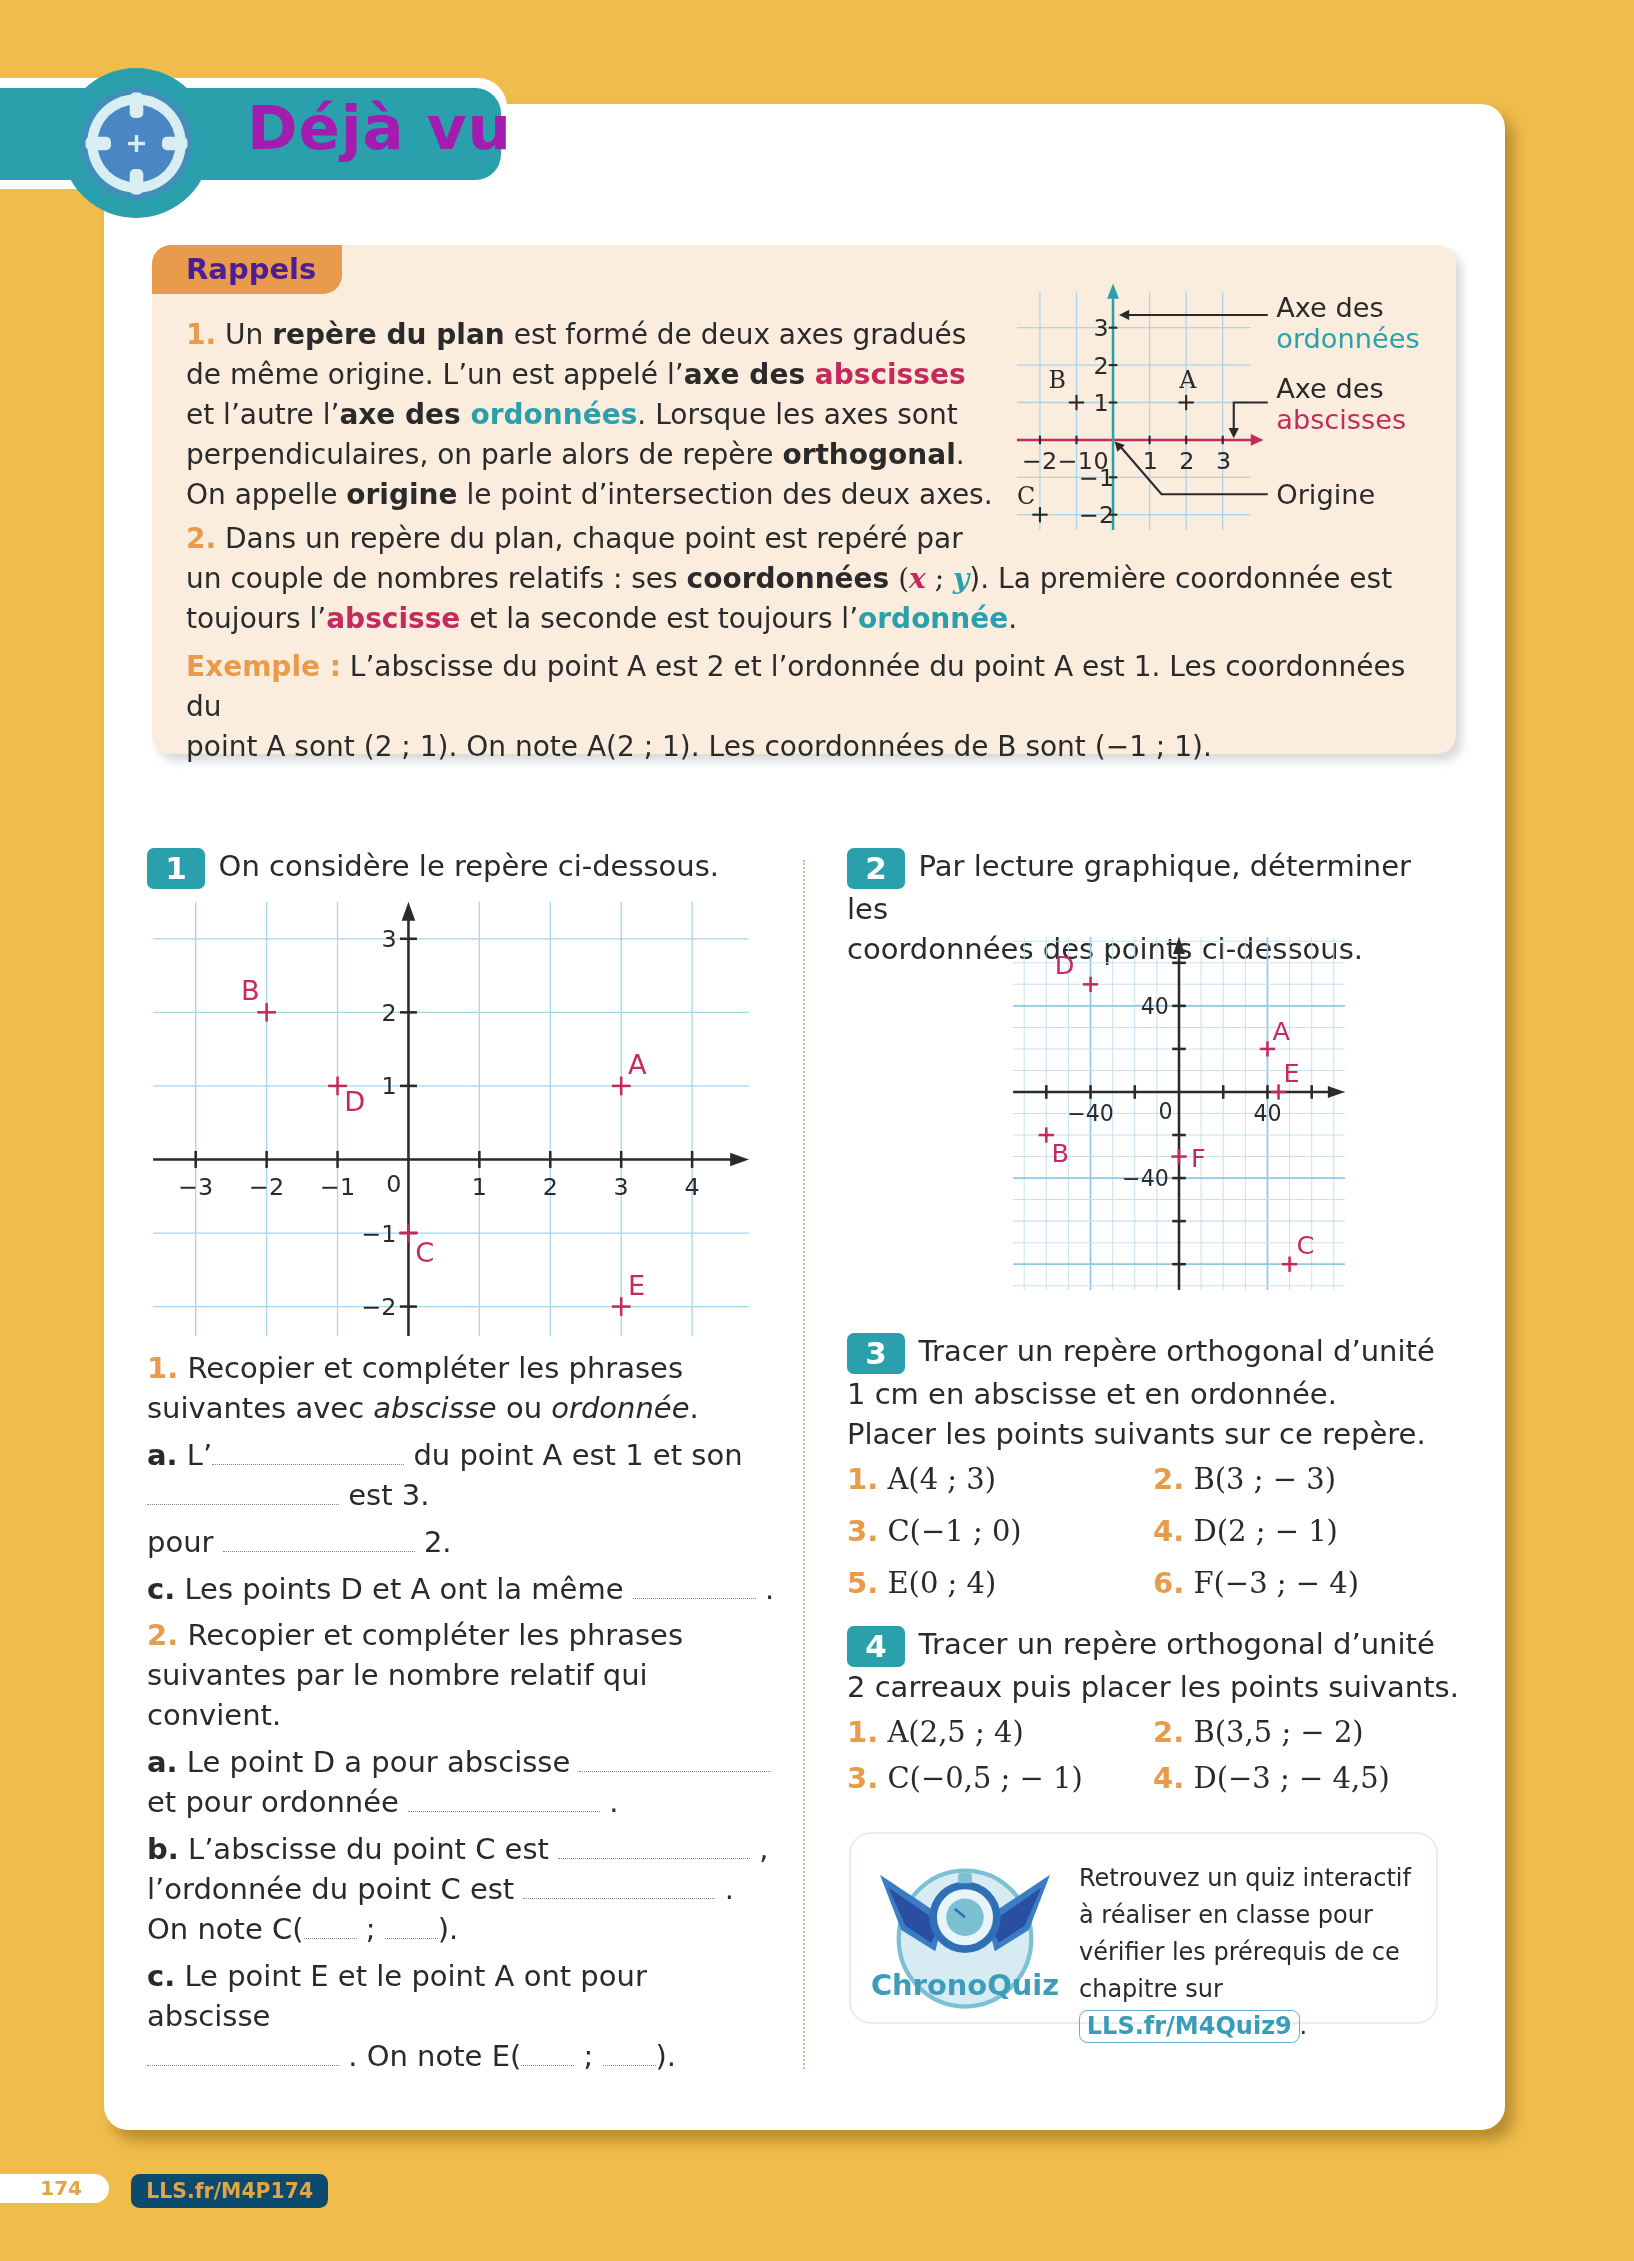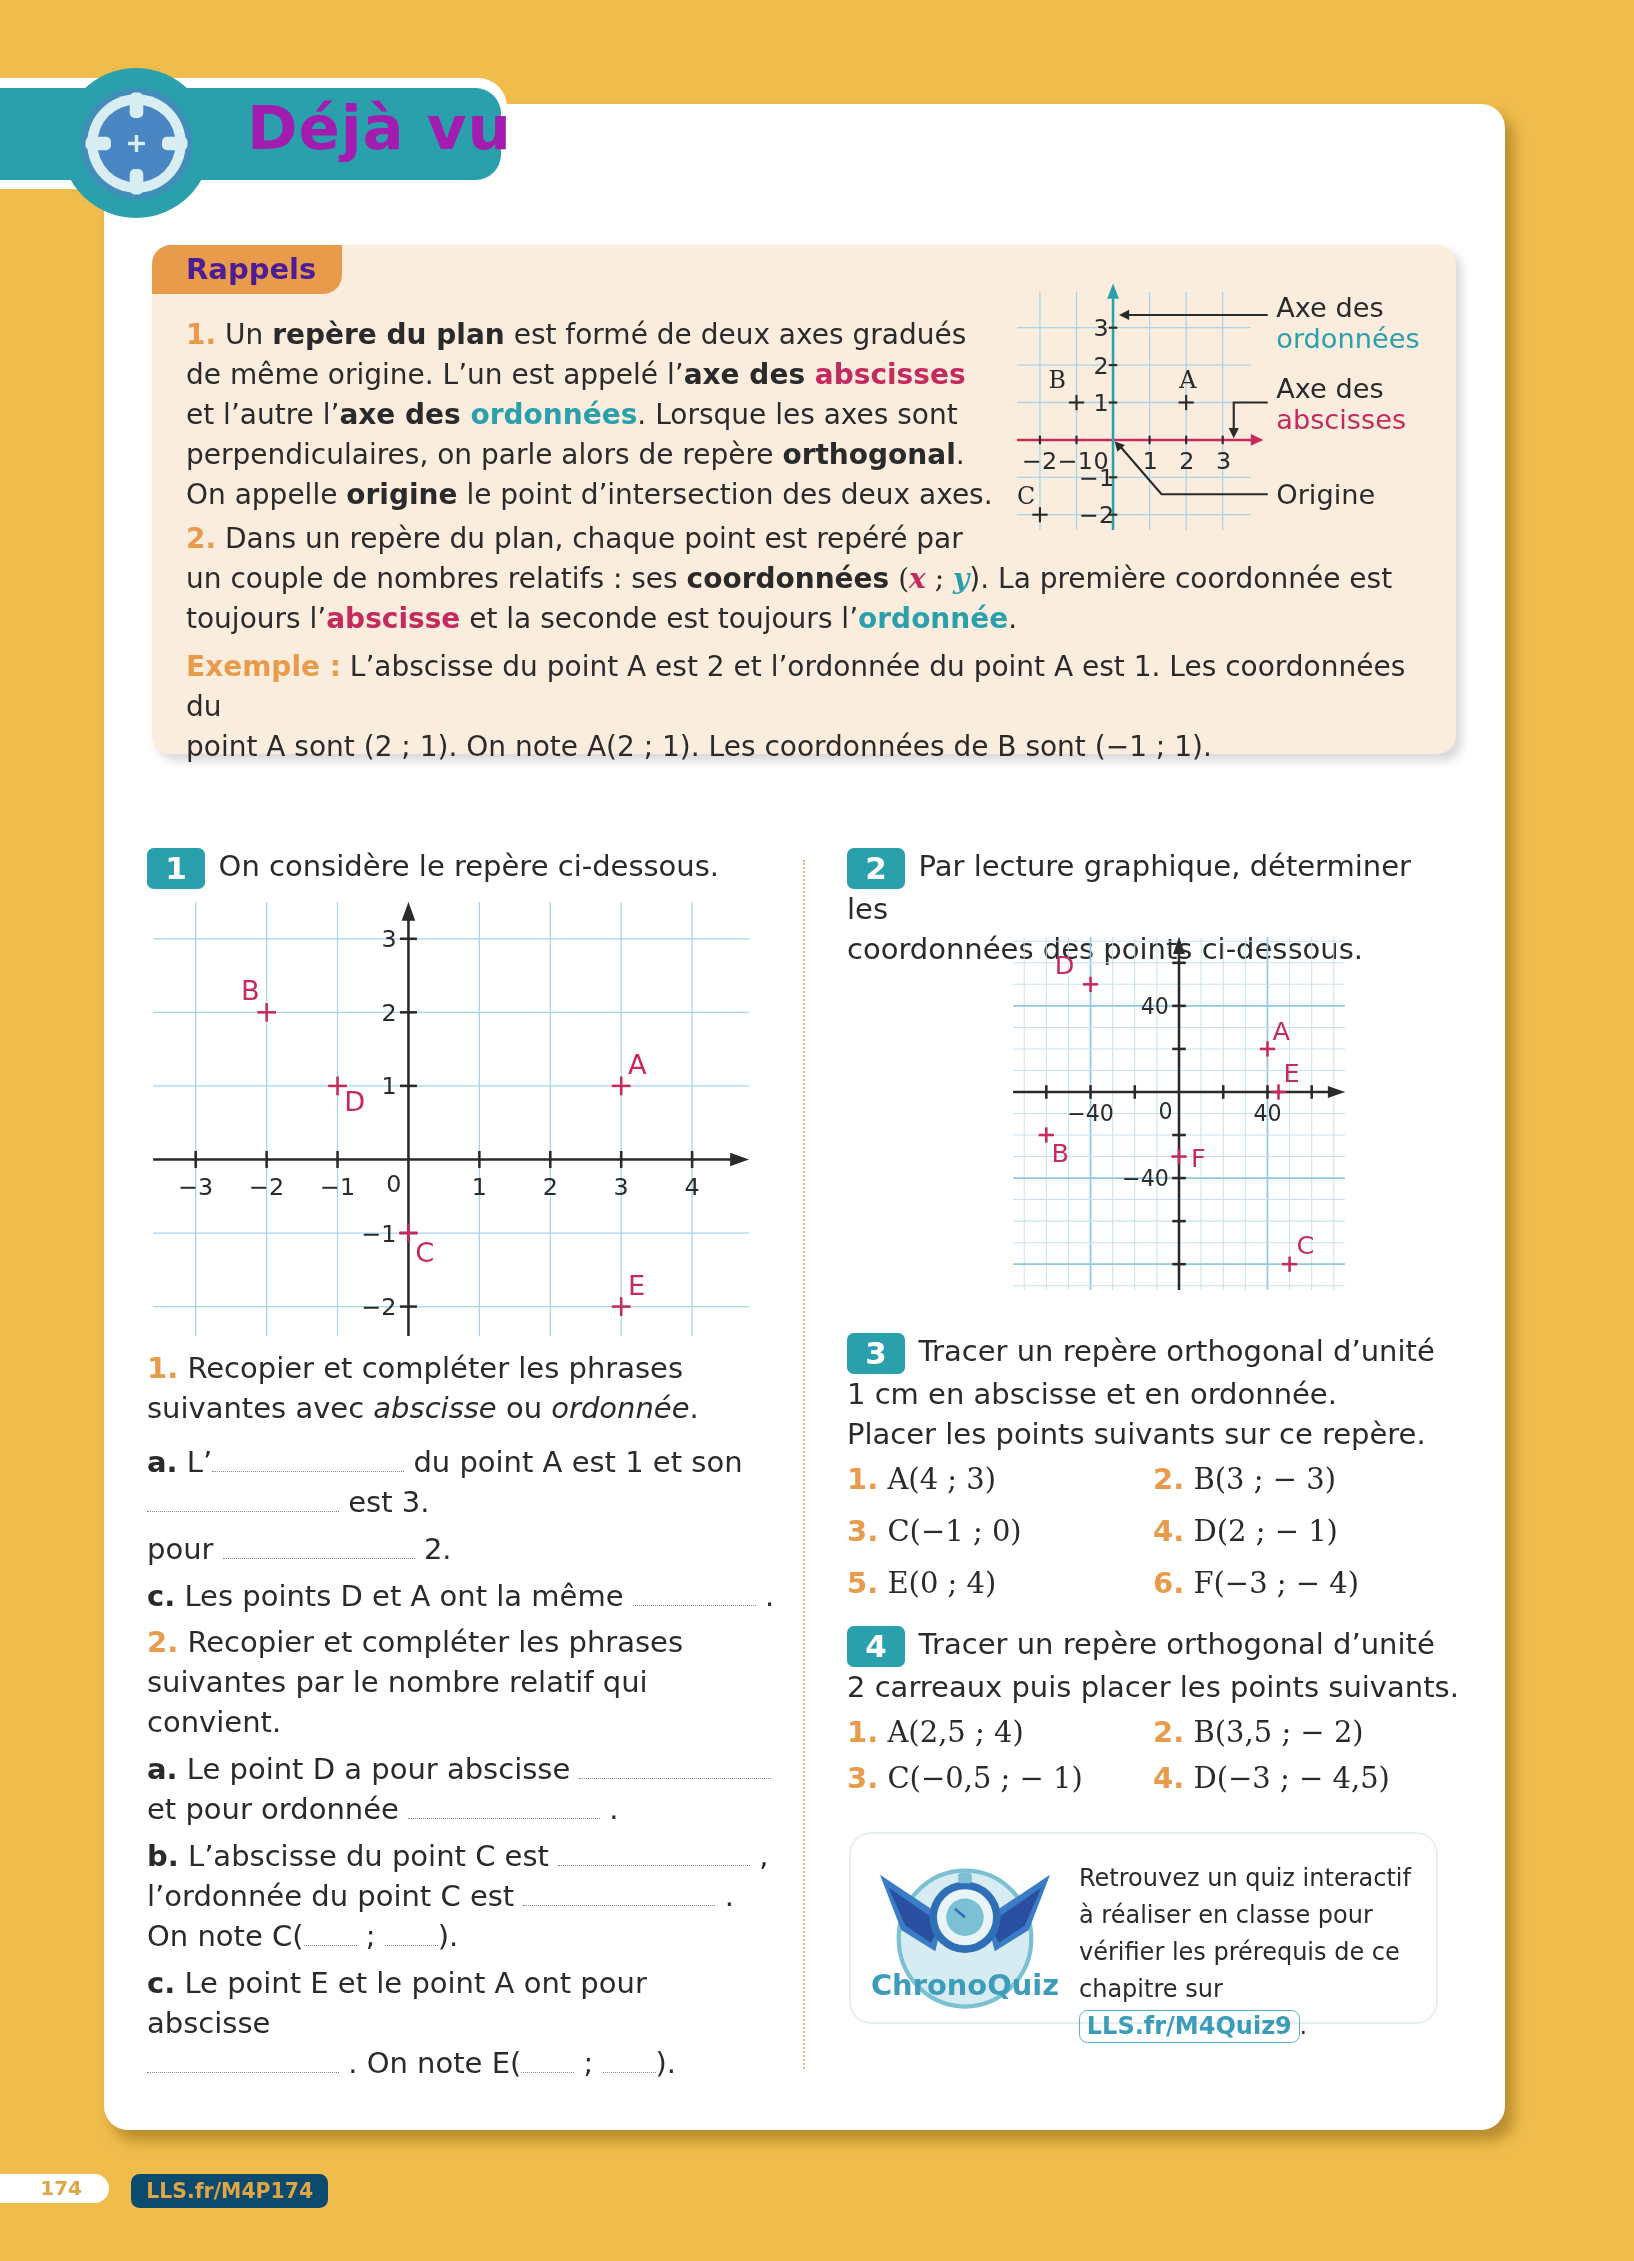--- a/index.html
+++ b/index.html
@@ -273,7 +273,7 @@
 
 <div class="block" style="left:147px; top:1348px; width:630px;">
   <div><span class="num-or">1.</span> <span>Recopier et compléter les phrases</span></div>
-  <div style="margin-bottom:14px;"><span>suivantes avec </span><span class="it">abscisse</span><span> ou </span><span class="it">ordonnée</span><span>.</span></div>
+  <div style="margin-bottom:7px;"><span>suivantes avec </span><span class="it">abscisse</span><span> ou </span><span class="it">ordonnée</span><span>.</span></div>
   <div><span class="bold">a.</span><span> L’</span><span class="dots" style="width:192px;"></span><span> du point A est 1 et son</span></div>
   <div style="margin-bottom:6.8px;"><span class="dots" style="width:192px;"></span><span> est 3.</span></div>
   <div style="margin-bottom:6.8px;"><span>pour</span> <span class="dots" style="width:192px;"></span><span> 2.</span></div>

